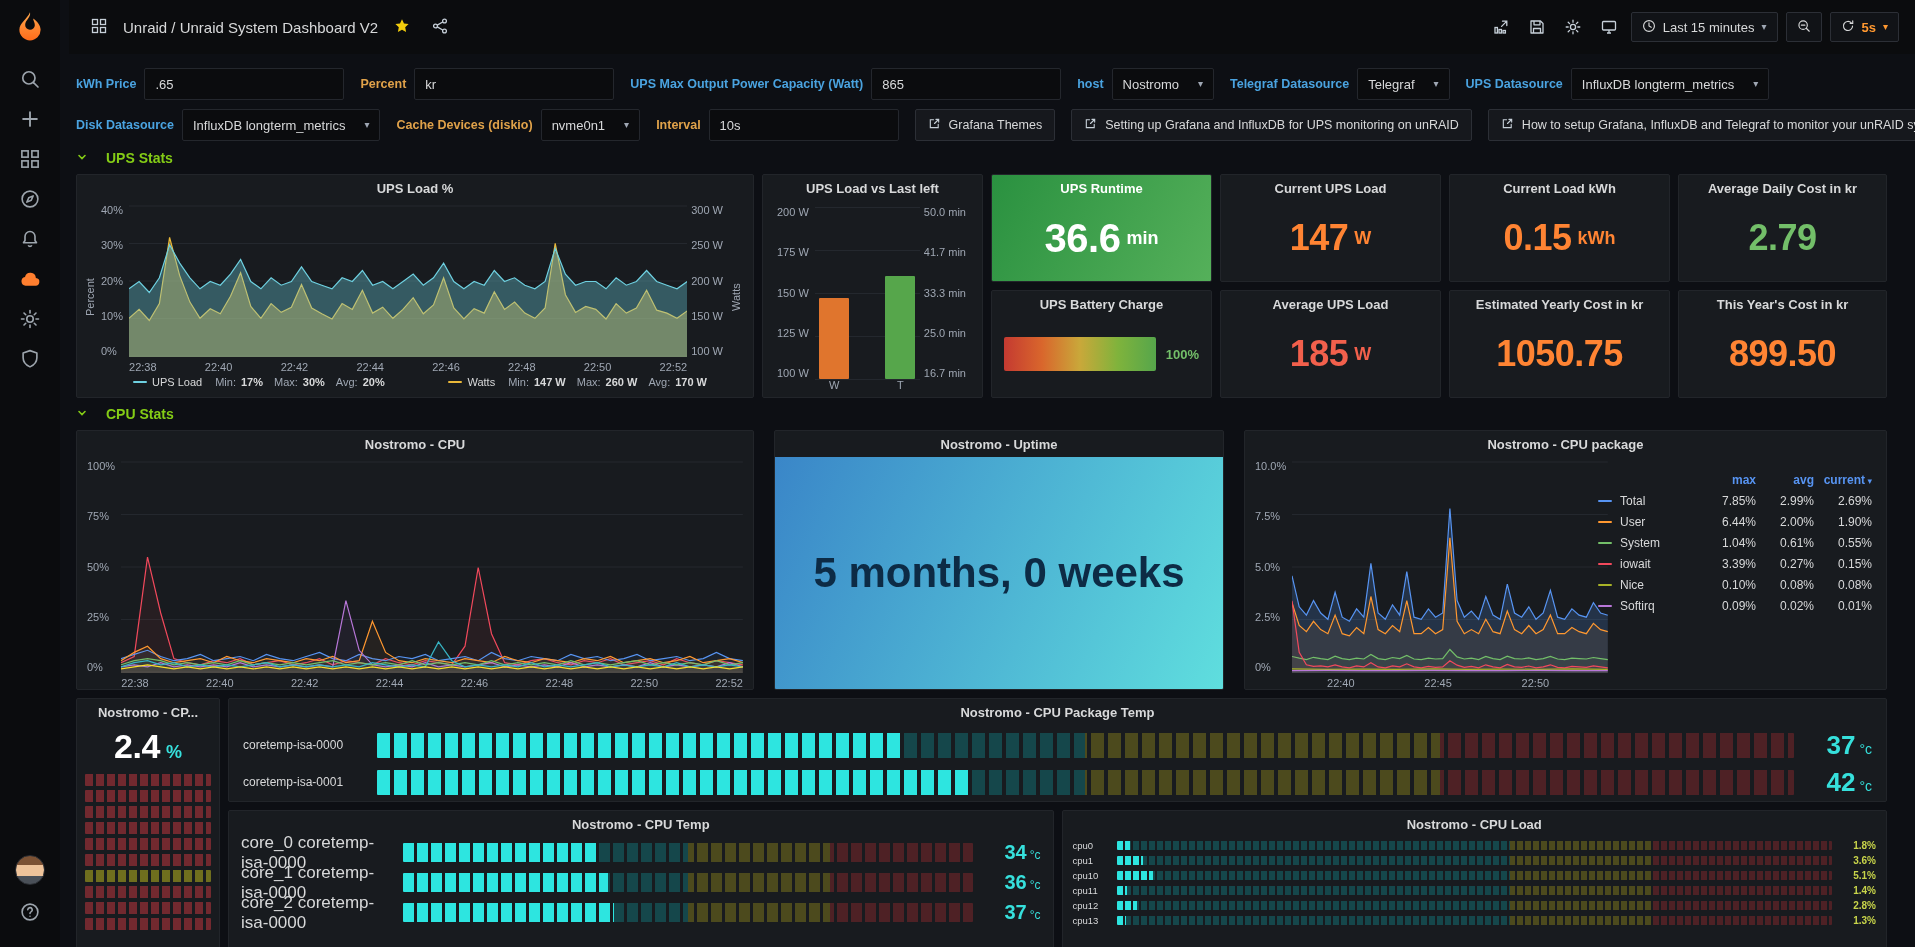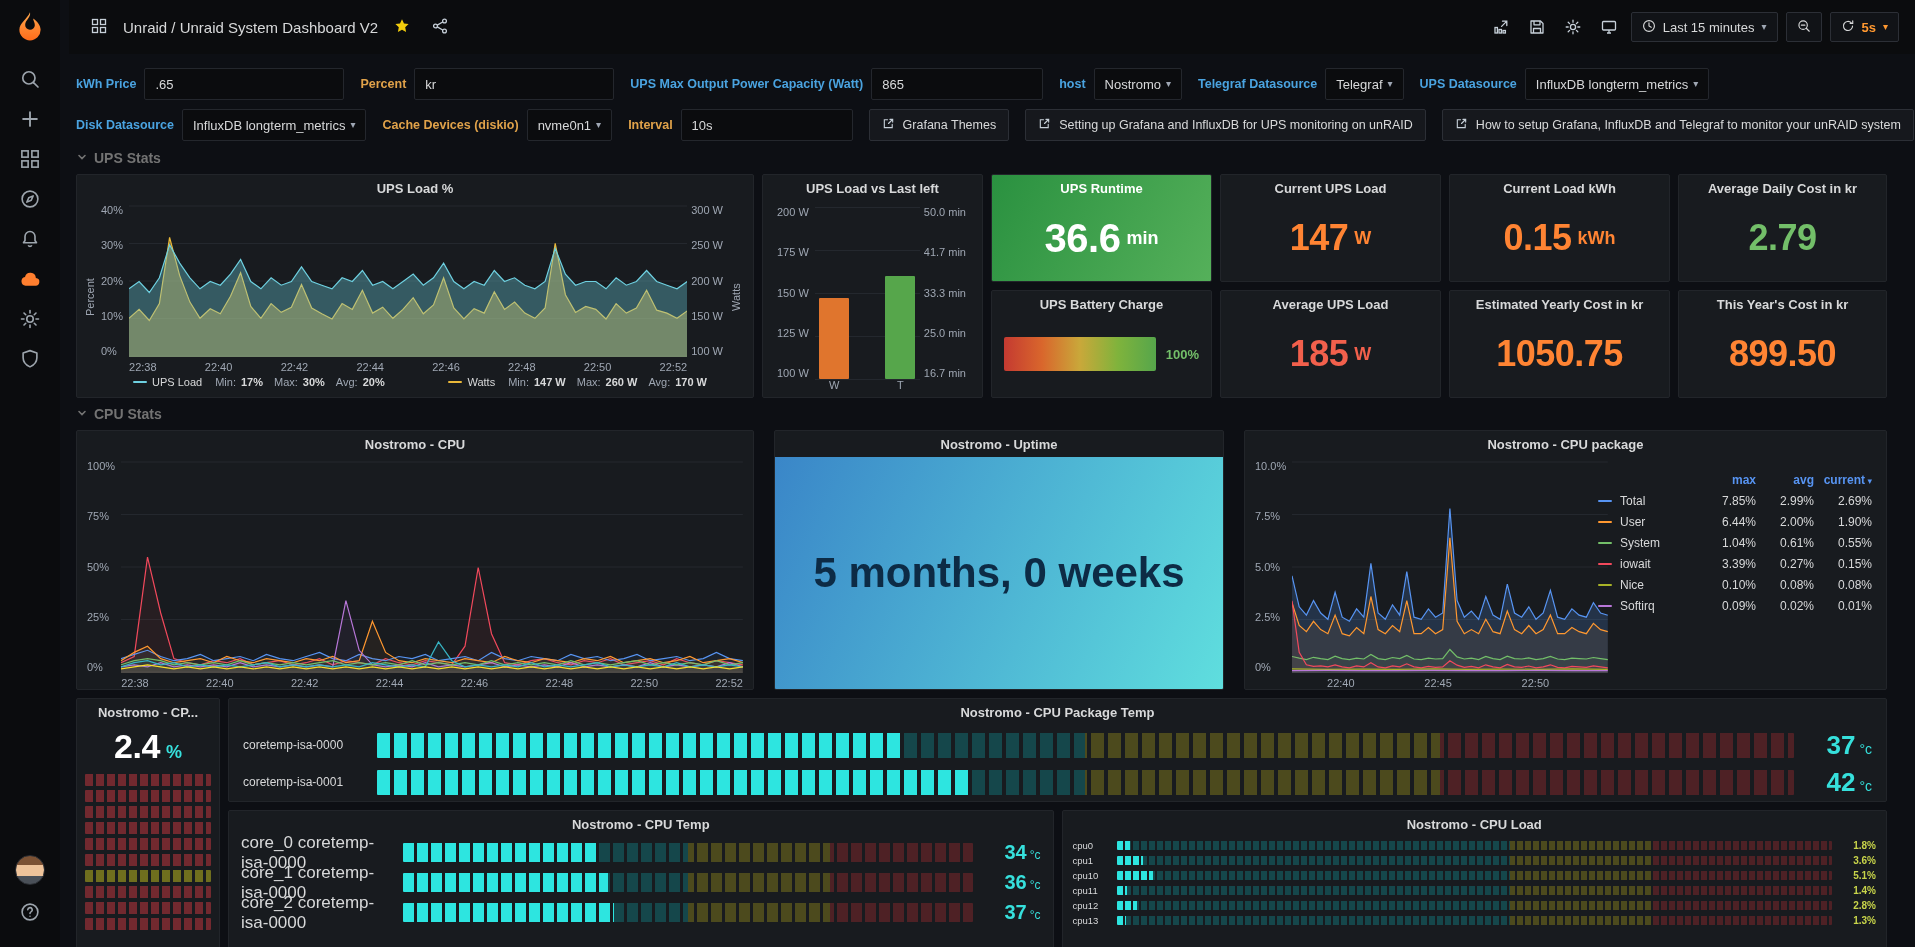--- a/index.html
+++ b/index.html
@@ -37,7 +37,7 @@
   .lbl-b{color:var(--label_blue)} .lbl-o{color:var(--label_orange)}
   .var-input{height:32px;background:#0b0c0e;border:1px solid #24272d;border-radius:2px;color:#d8d9da;
     font-size:13px;padding:0 10px}
-  .w200{width:200px}.w190{width:172px}
+  .w200{width:200px}.w190{width:190px}
   .var-select{height:32px;display:flex;align-items:center;gap:5px;background:#0b0c0e;border:1px solid #24272d;
     border-radius:2px;color:#d8d9da;font-size:13px;padding:0 10px;cursor:pointer}
   .dash-link{height:32px;display:flex;align-items:center;gap:8px;border:1px solid #2c2f36;background:#16181d;

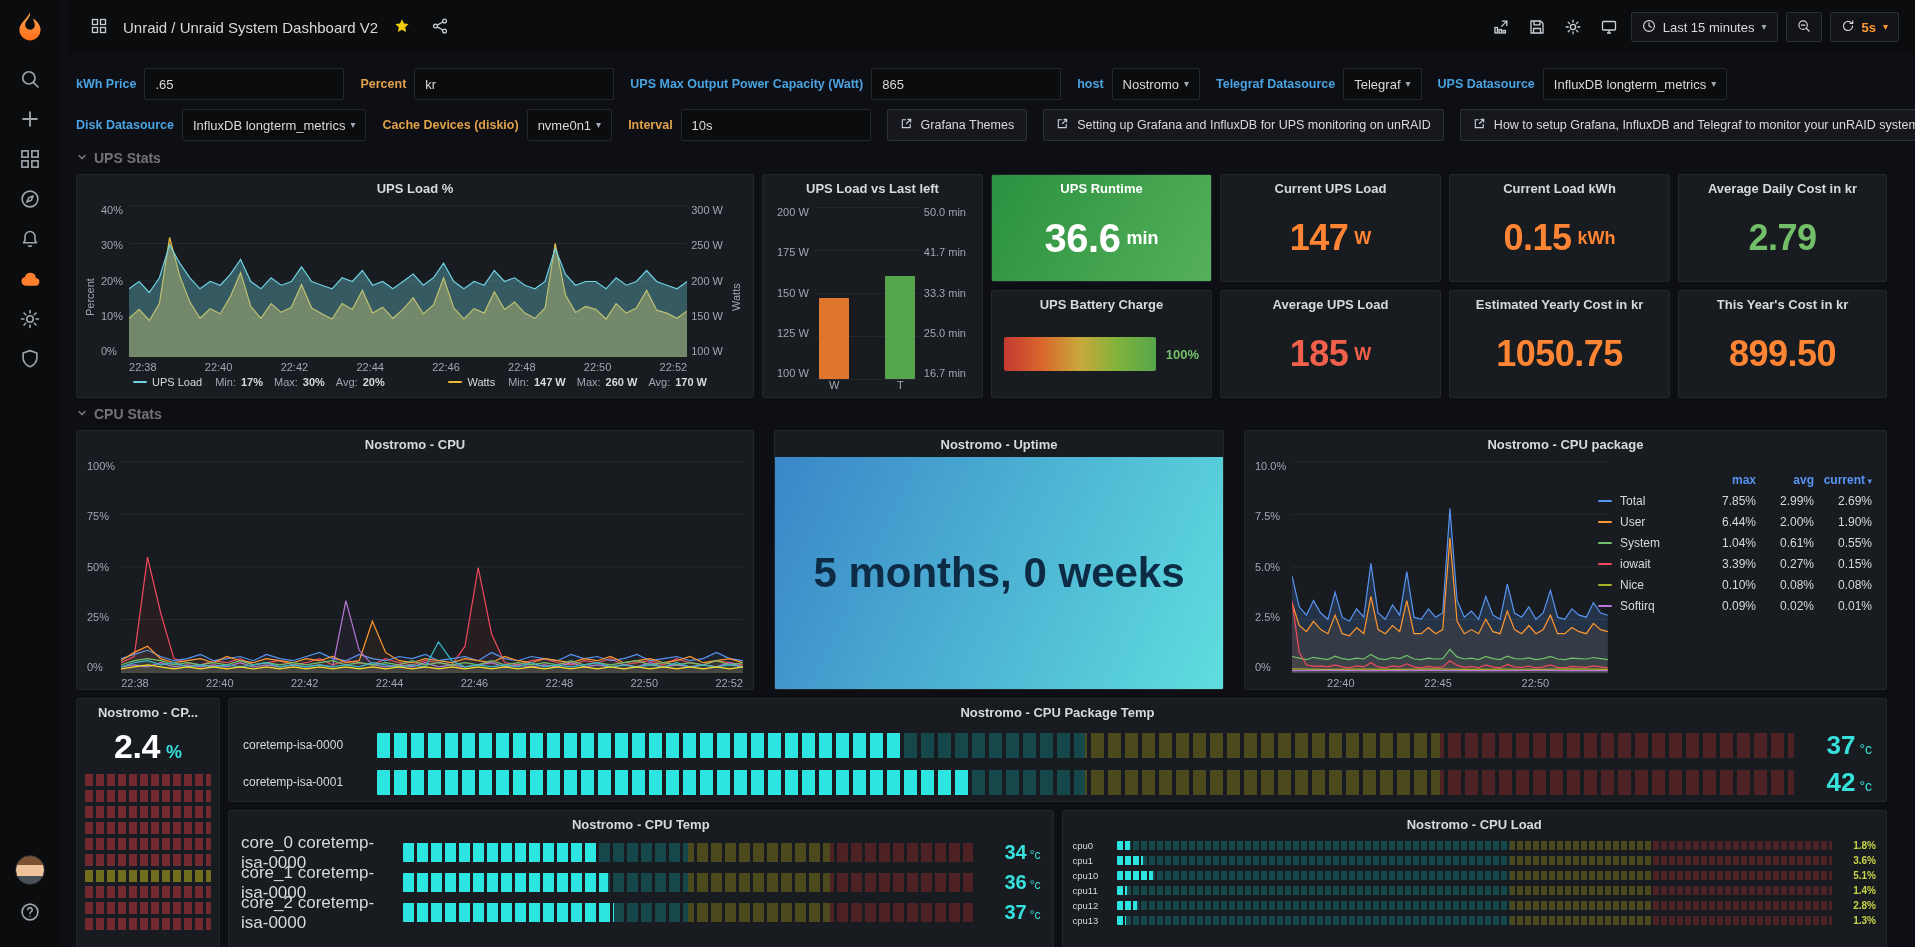--- a/index.html
+++ b/index.html
@@ -38,7 +38,7 @@
   .var-input{height:32px;background:#0b0c0e;border:1px solid #24272d;border-radius:2px;color:#d8d9da;
     font-size:13px;padding:0 10px}
   .w200{width:200px}.w190{width:190px}
-  .var-select{height:32px;display:flex;align-items:center;gap:5px;background:#0b0c0e;border:1px solid #24272d;
+  .var-select{height:32px;display:flex;align-items:center;gap:19px;background:#0b0c0e;border:1px solid #24272d;
     border-radius:2px;color:#d8d9da;font-size:13px;padding:0 10px;cursor:pointer}
   .dash-link{height:32px;display:flex;align-items:center;gap:8px;border:1px solid #2c2f36;background:#16181d;
     border-radius:2px;color:#d8d9da;font-size:12.5px;padding:0 12px;text-decoration:none;cursor:pointer}

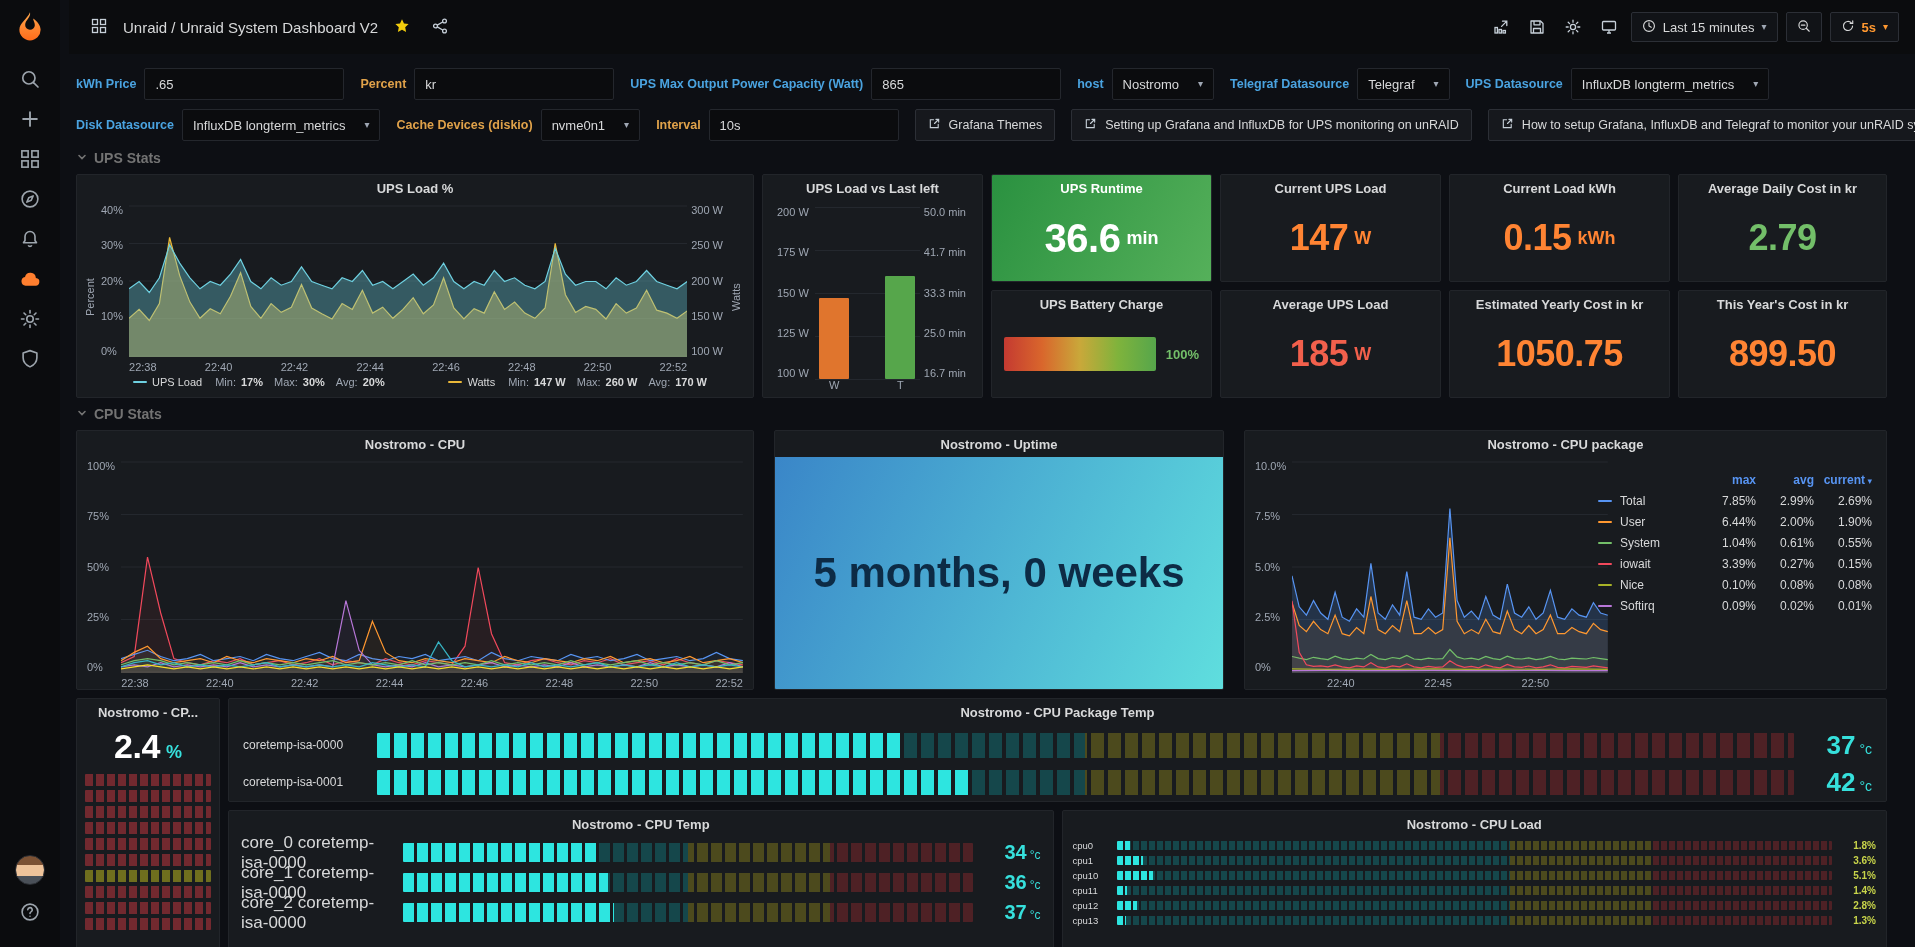--- a/index.html
+++ b/index.html
@@ -43,7 +43,7 @@
   .dash-link{height:32px;display:flex;align-items:center;gap:8px;border:1px solid #2c2f36;background:#16181d;
     border-radius:2px;color:#d8d9da;font-size:12.5px;padding:0 12px;text-decoration:none;cursor:pointer}
   .dash-link svg{width:13px;height:13px;color:#c7d0d9}
-  .sect{display:flex;align-items:center;gap:6px;color:#737373;font-size:14px;font-weight:700;
+  .sect{display:flex;align-items:center;gap:18px;color:#84cc16;font-size:14px;font-weight:700;
     margin:8px 0 8px;cursor:pointer}
   .sect svg{width:12px;height:12px}
   

